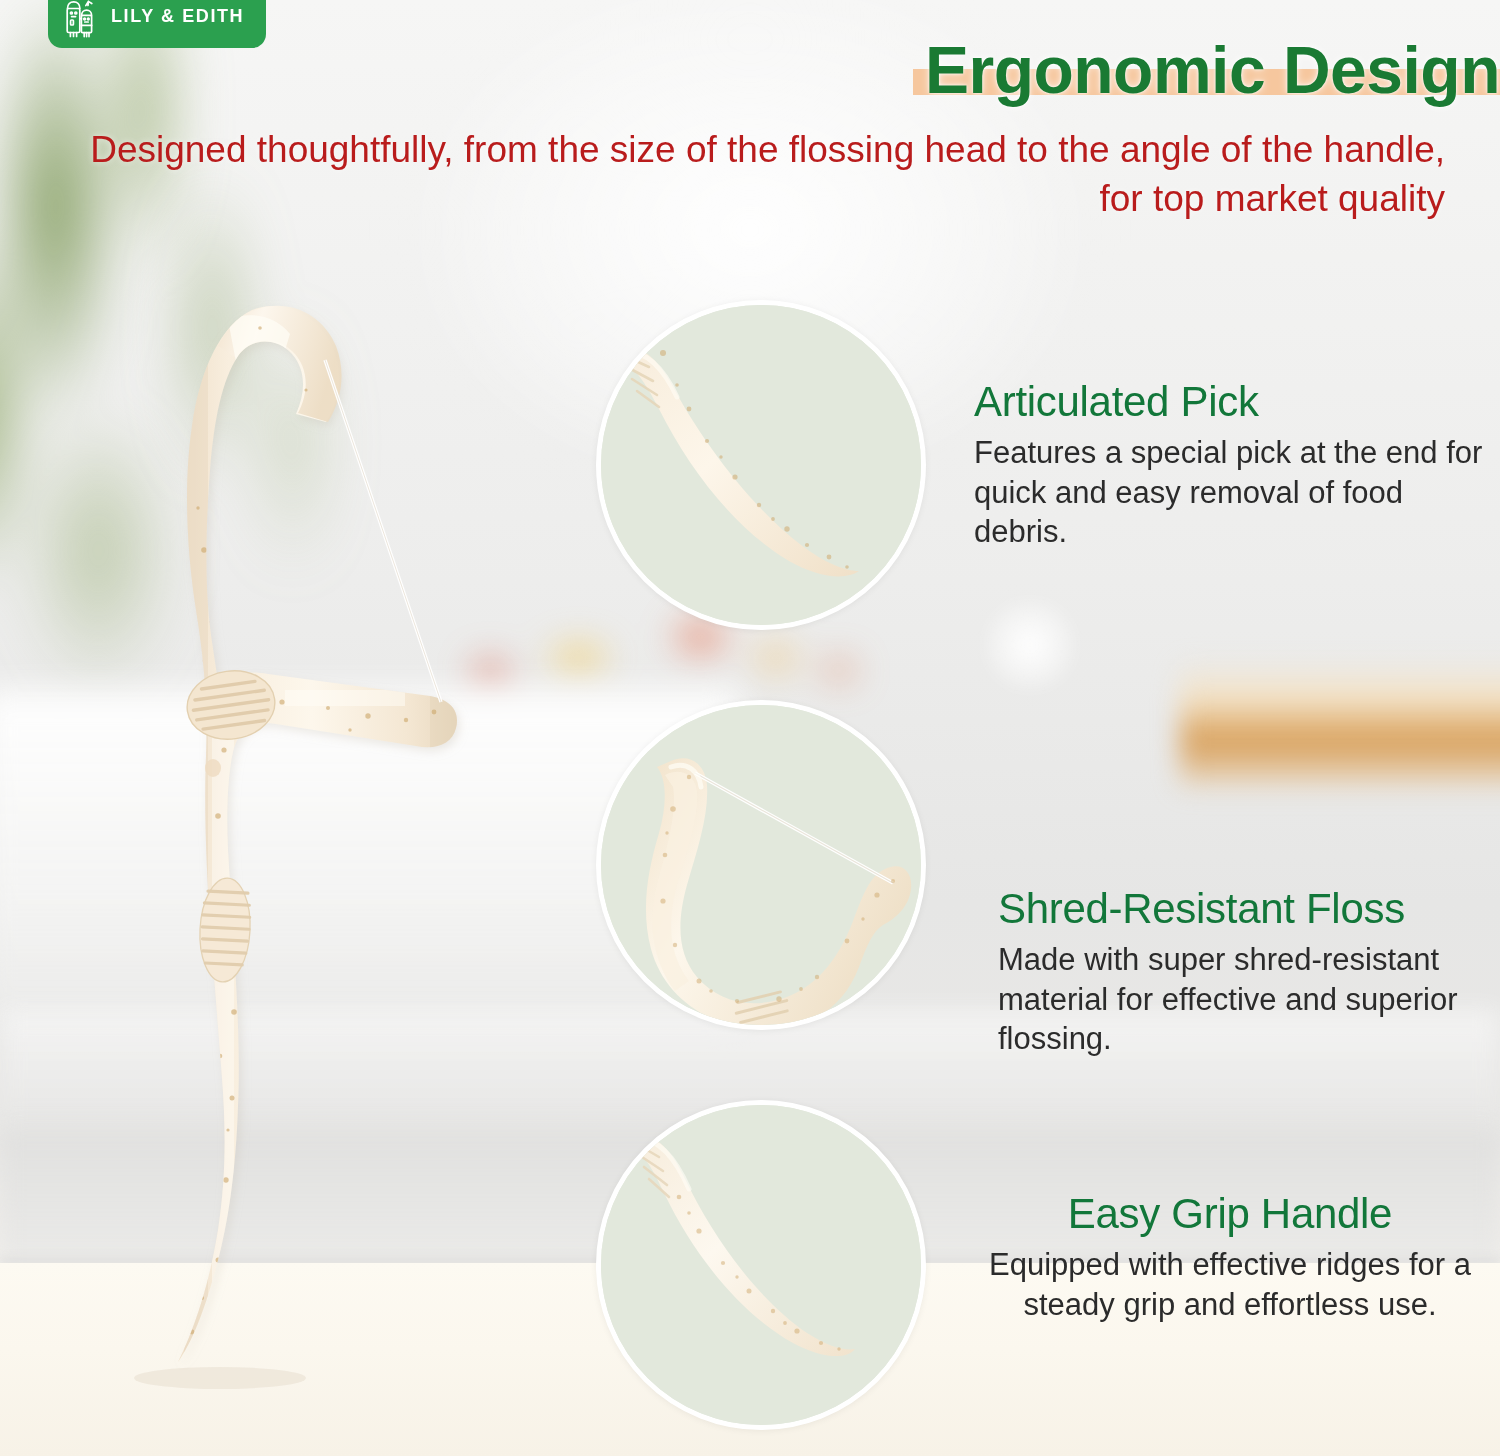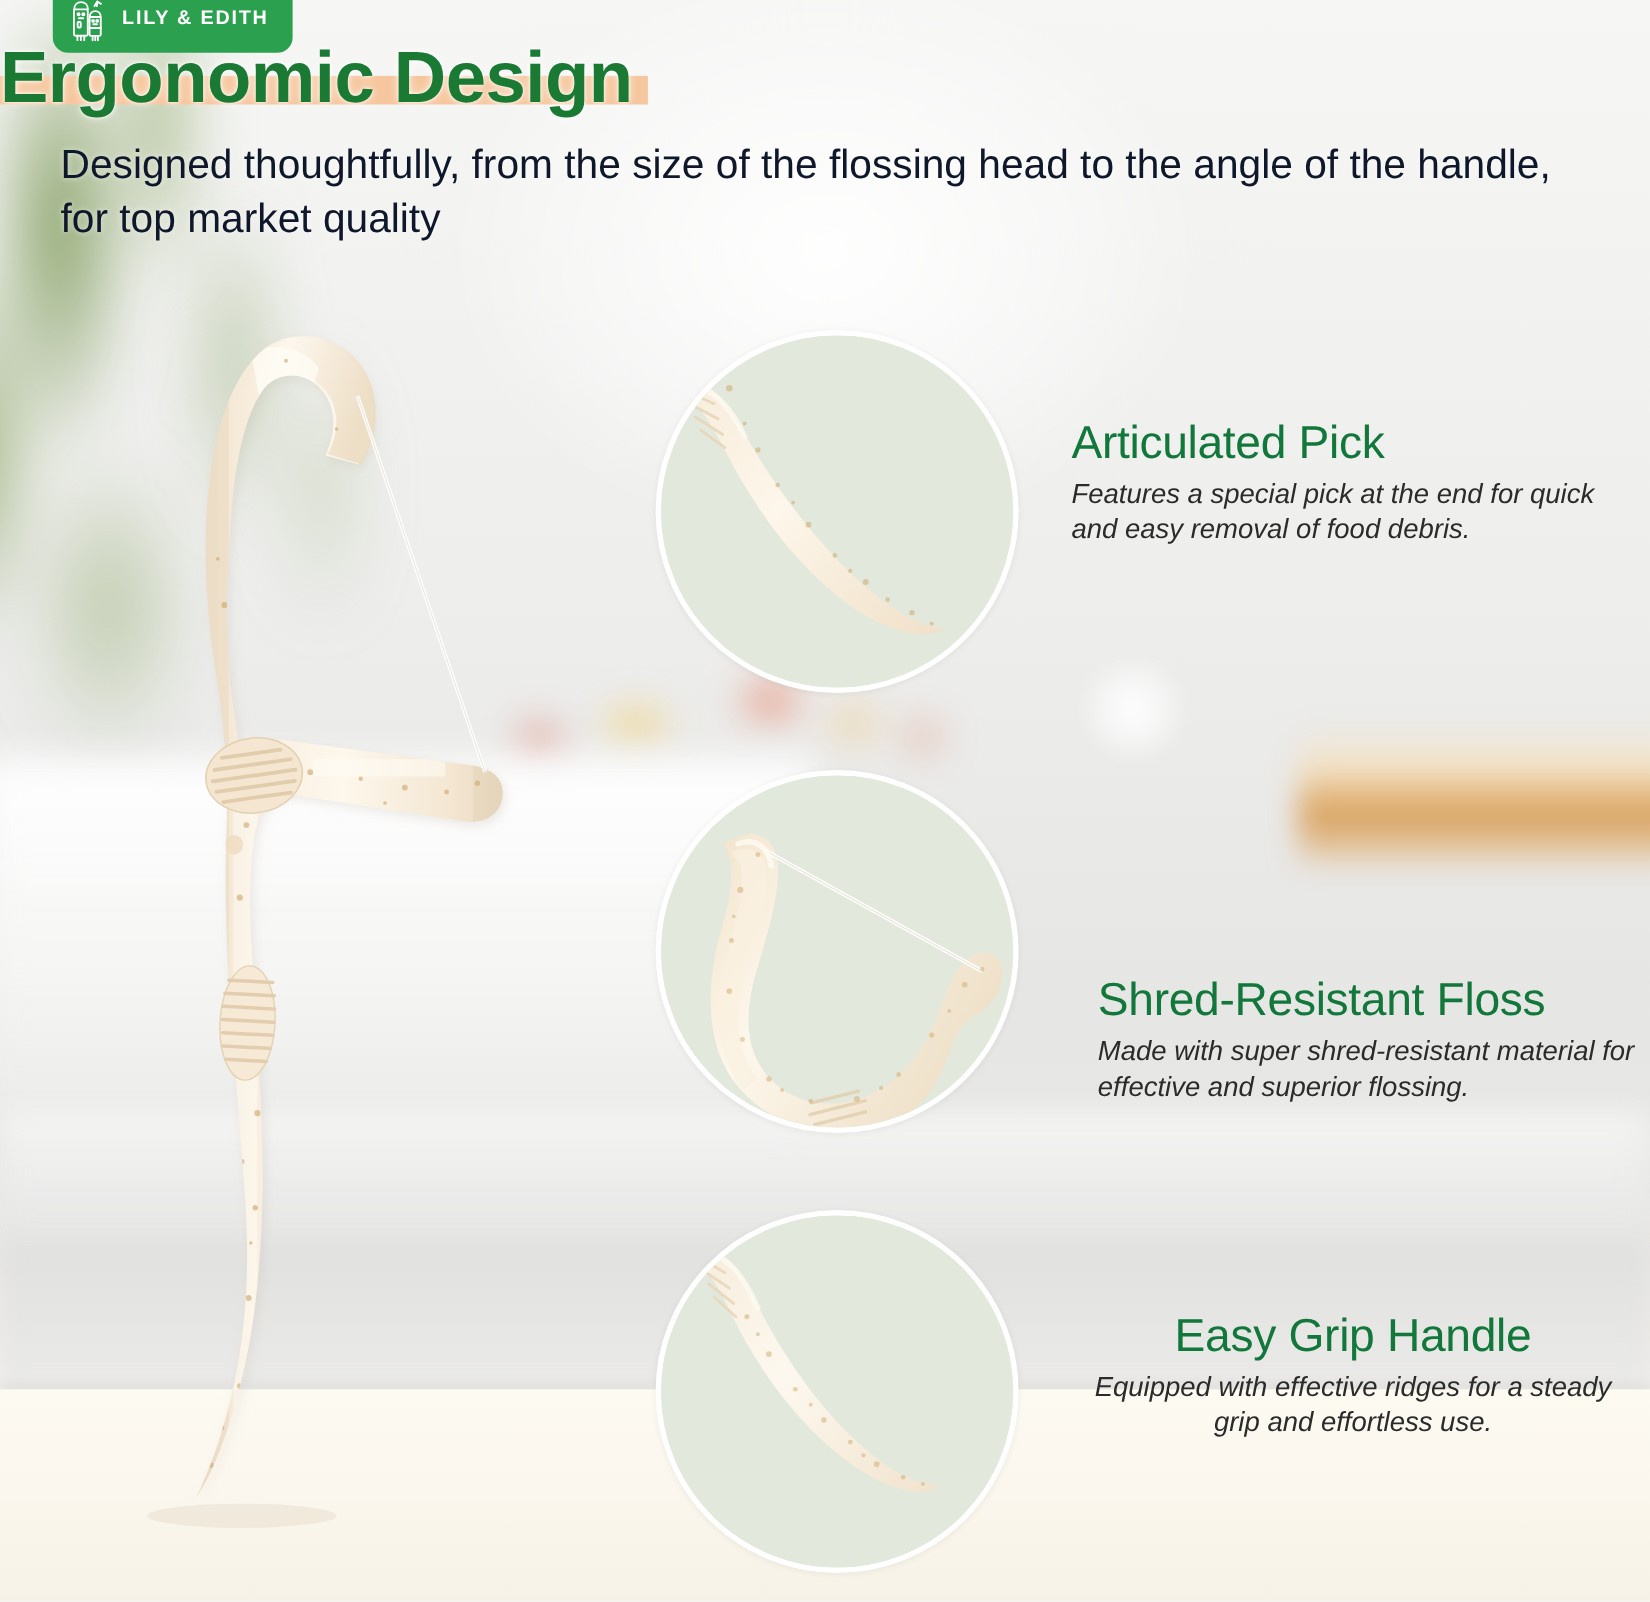--- a/index.html
+++ b/index.html
@@ -110,7 +110,7 @@
   }
 
   
-  .header { position:absolute; left:0; top:34px; width:100%; z-index:30; text-align:left; }
+  .header { position:absolute; left:0; top:34px; width:100%; z-index:30; text-align:right; }
   .title-wrap { position:relative; display:inline-block; }
   .title-hl {
     position:absolute; left:-12px; right:-14px; bottom:12px; height:26px;

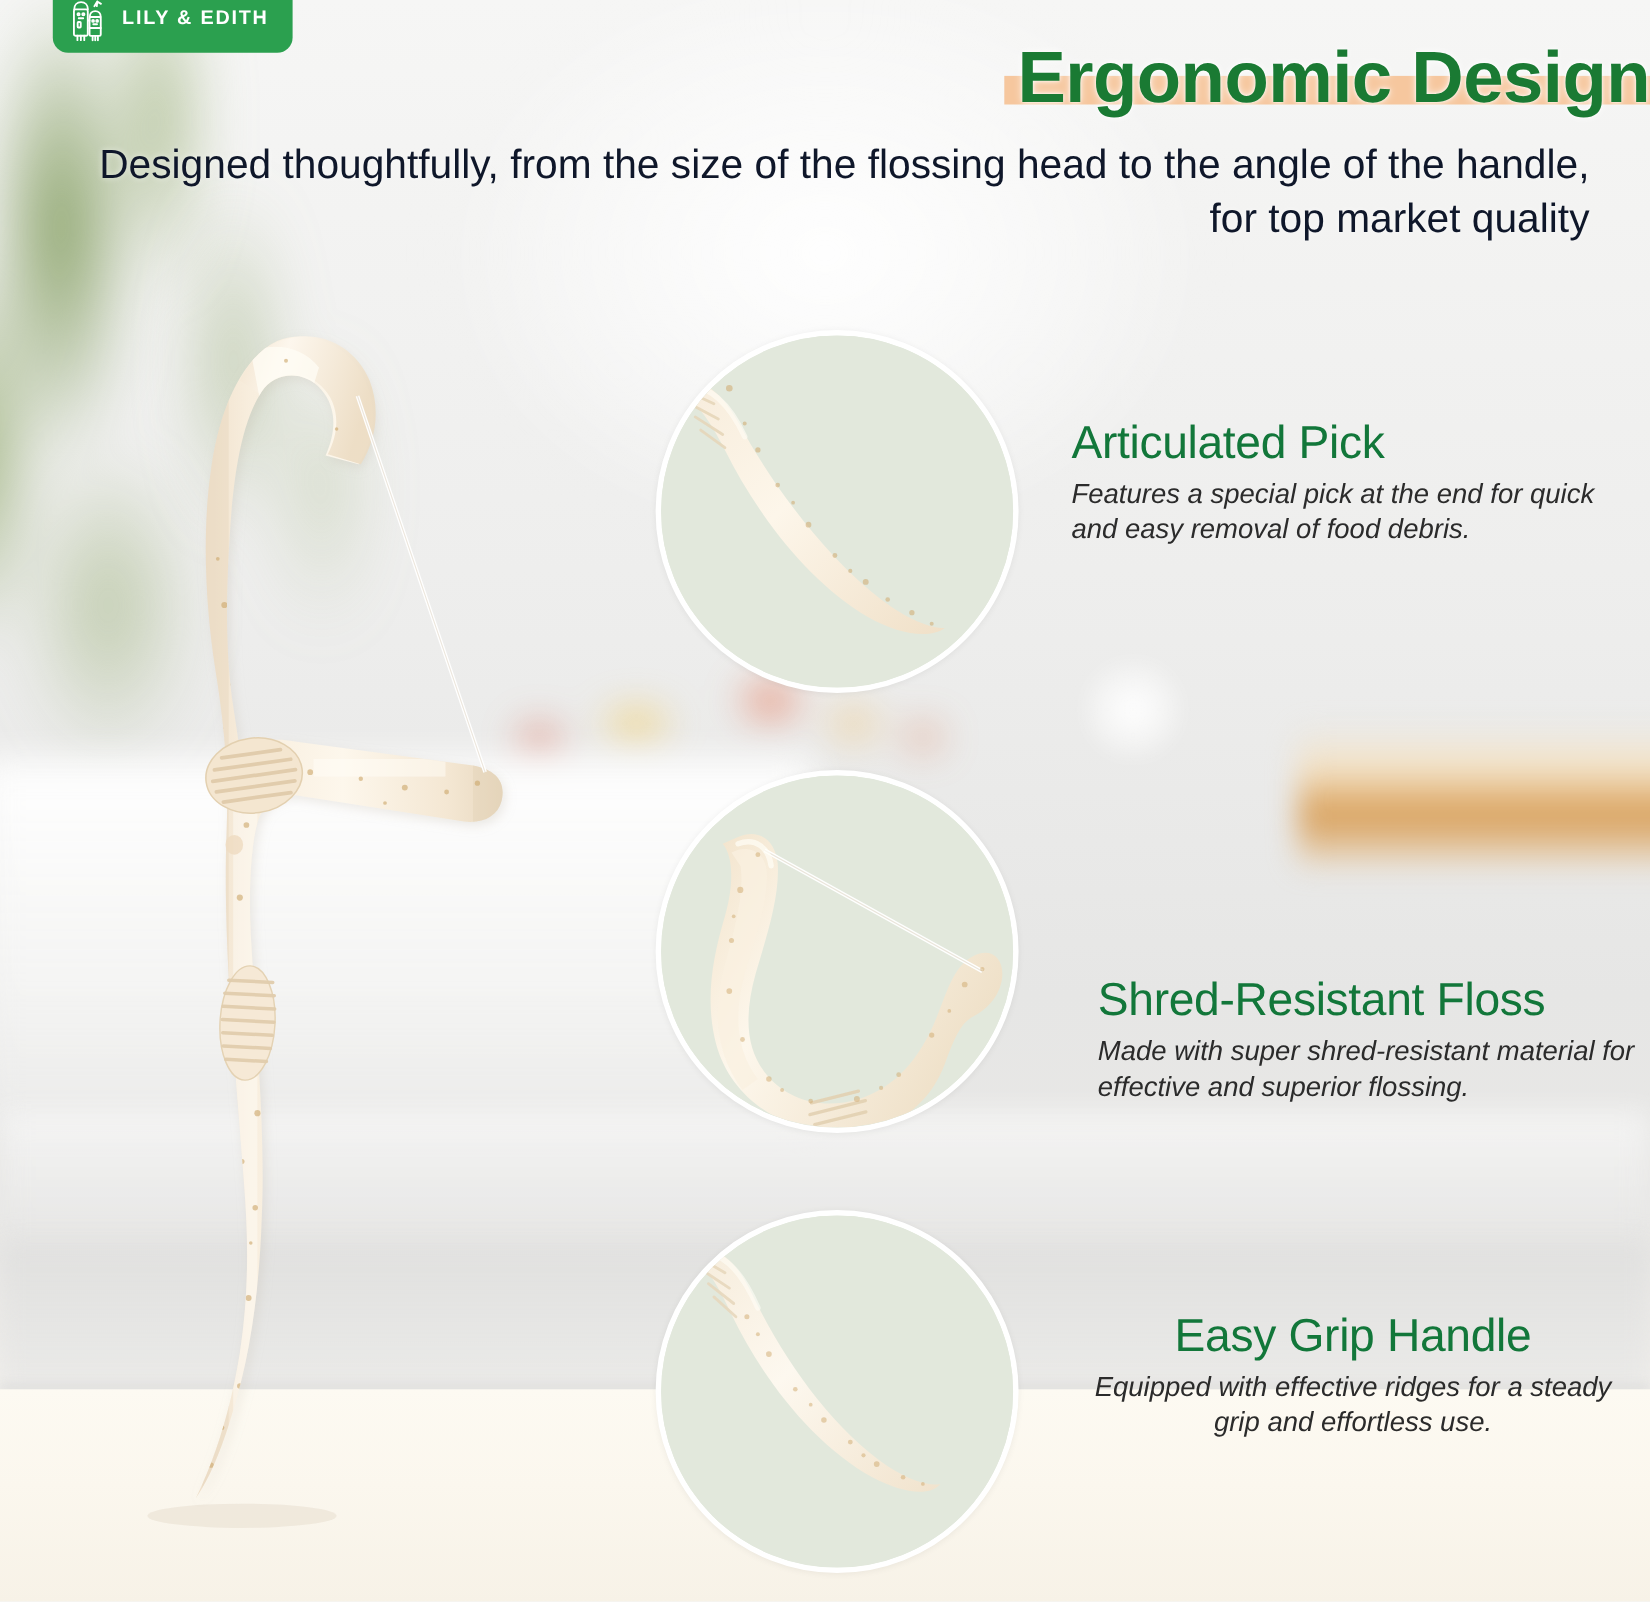--- a/index.html
+++ b/index.html
@@ -124,7 +124,7 @@
   }
   .subtitle {
     margin:18px auto 0; max-width:1390px;
-    font-size:37px; line-height:1.33; color:#0f172a; font-weight:normal;
+    font-size:37px; line-height:1.33; color:#b91c1c; font-weight:normal;
     text-shadow:0 0 6px rgba(255,255,255,.6);
   }
 

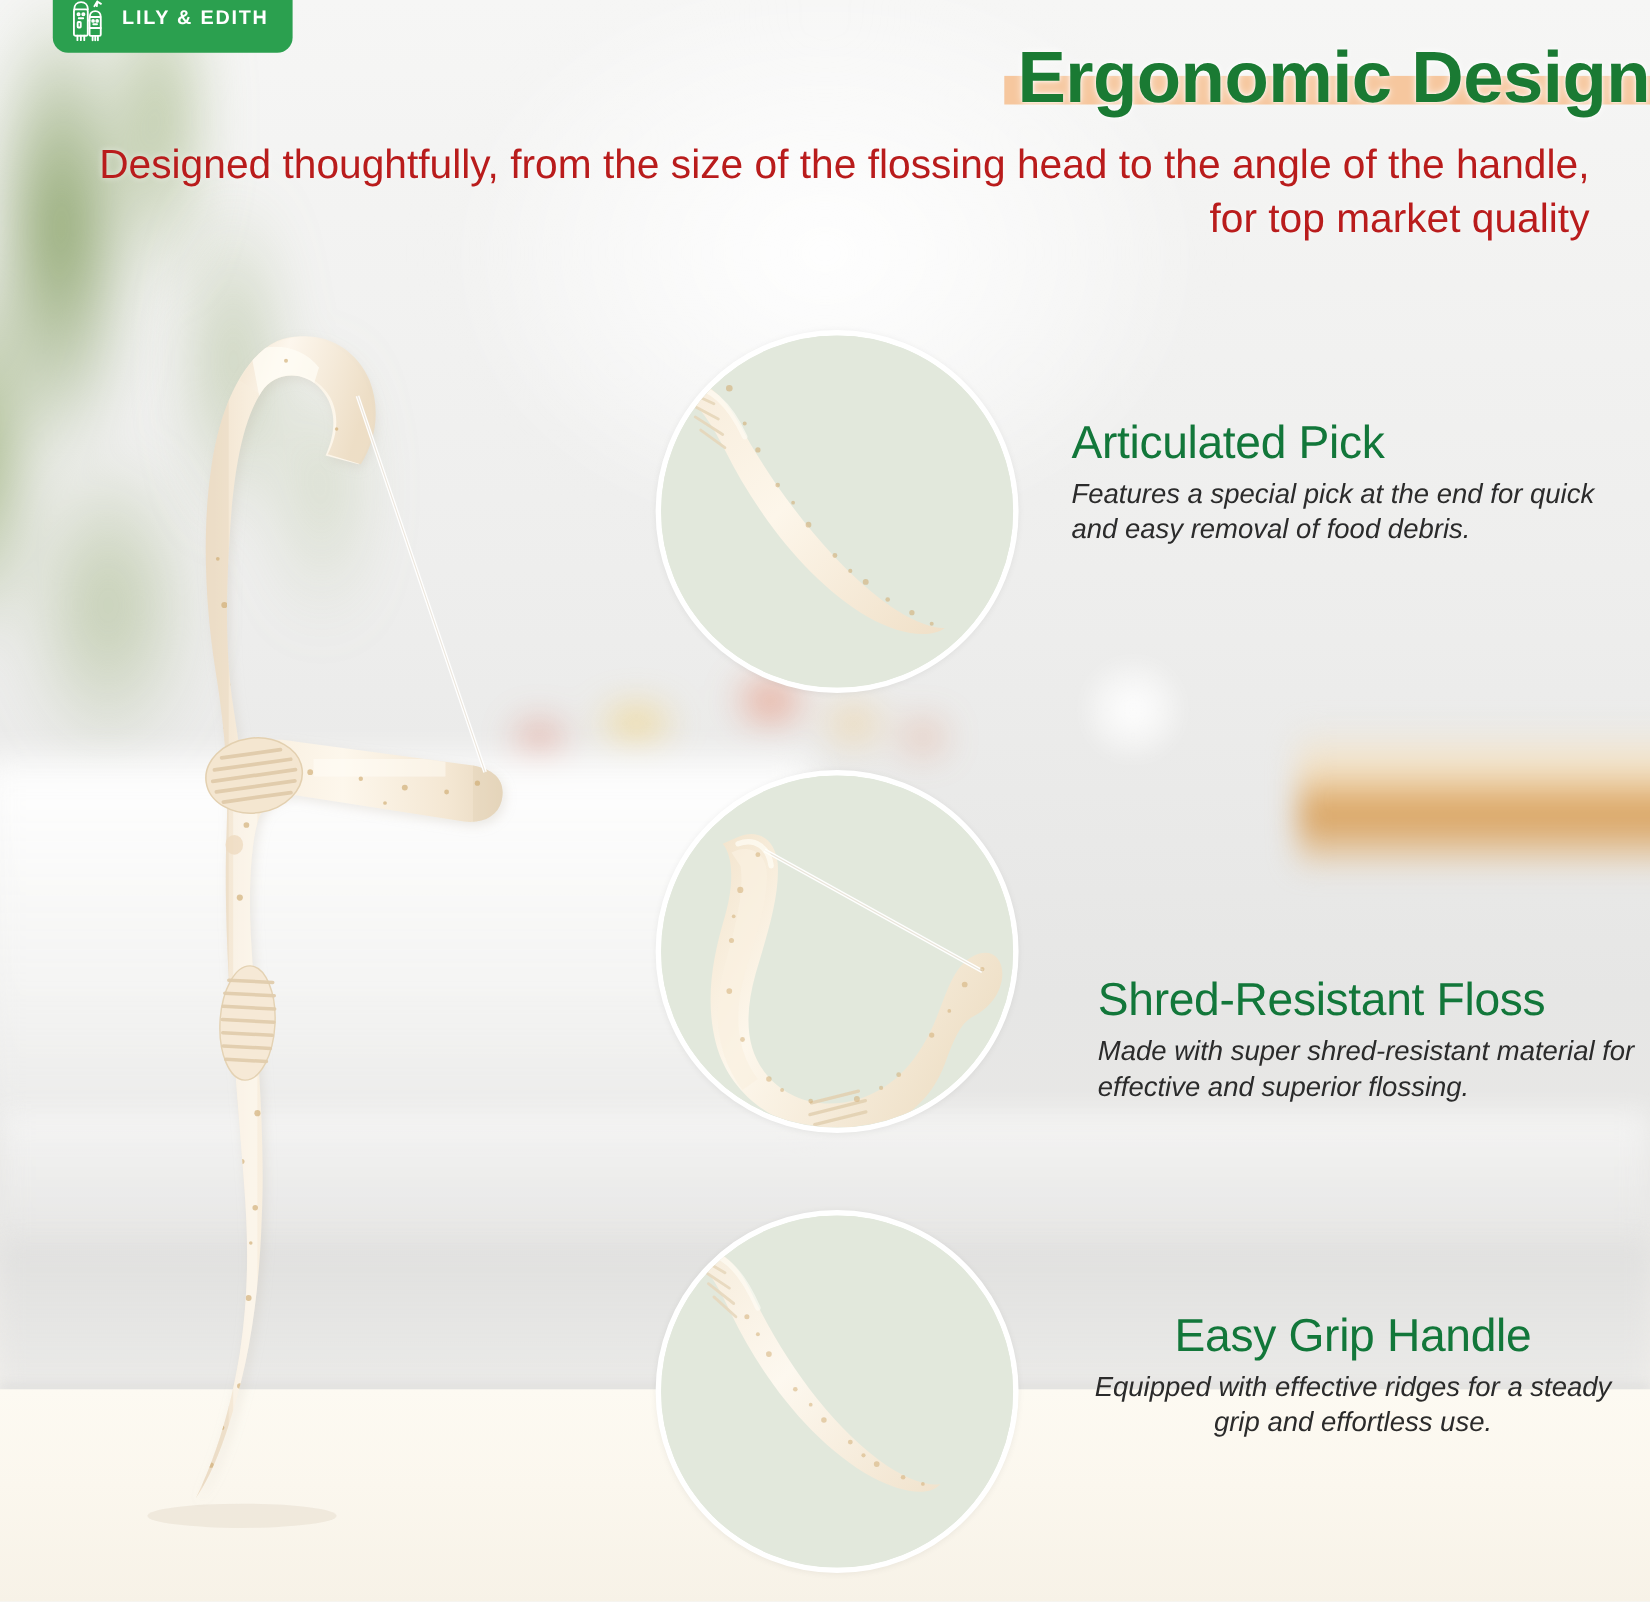--- a/index.html
+++ b/index.html
@@ -153,7 +153,7 @@
     margin-bottom:8px; letter-spacing:-0.3px;
   }
   .feat-body {
-    font-size:25px; line-height:1.28; color:#2b2b2b; font-weight:normal;font-style:italic;
+    font-size:31px; line-height:1.28; color:#2b2b2b; font-weight:normal;
   }
 </style>
 </head>

